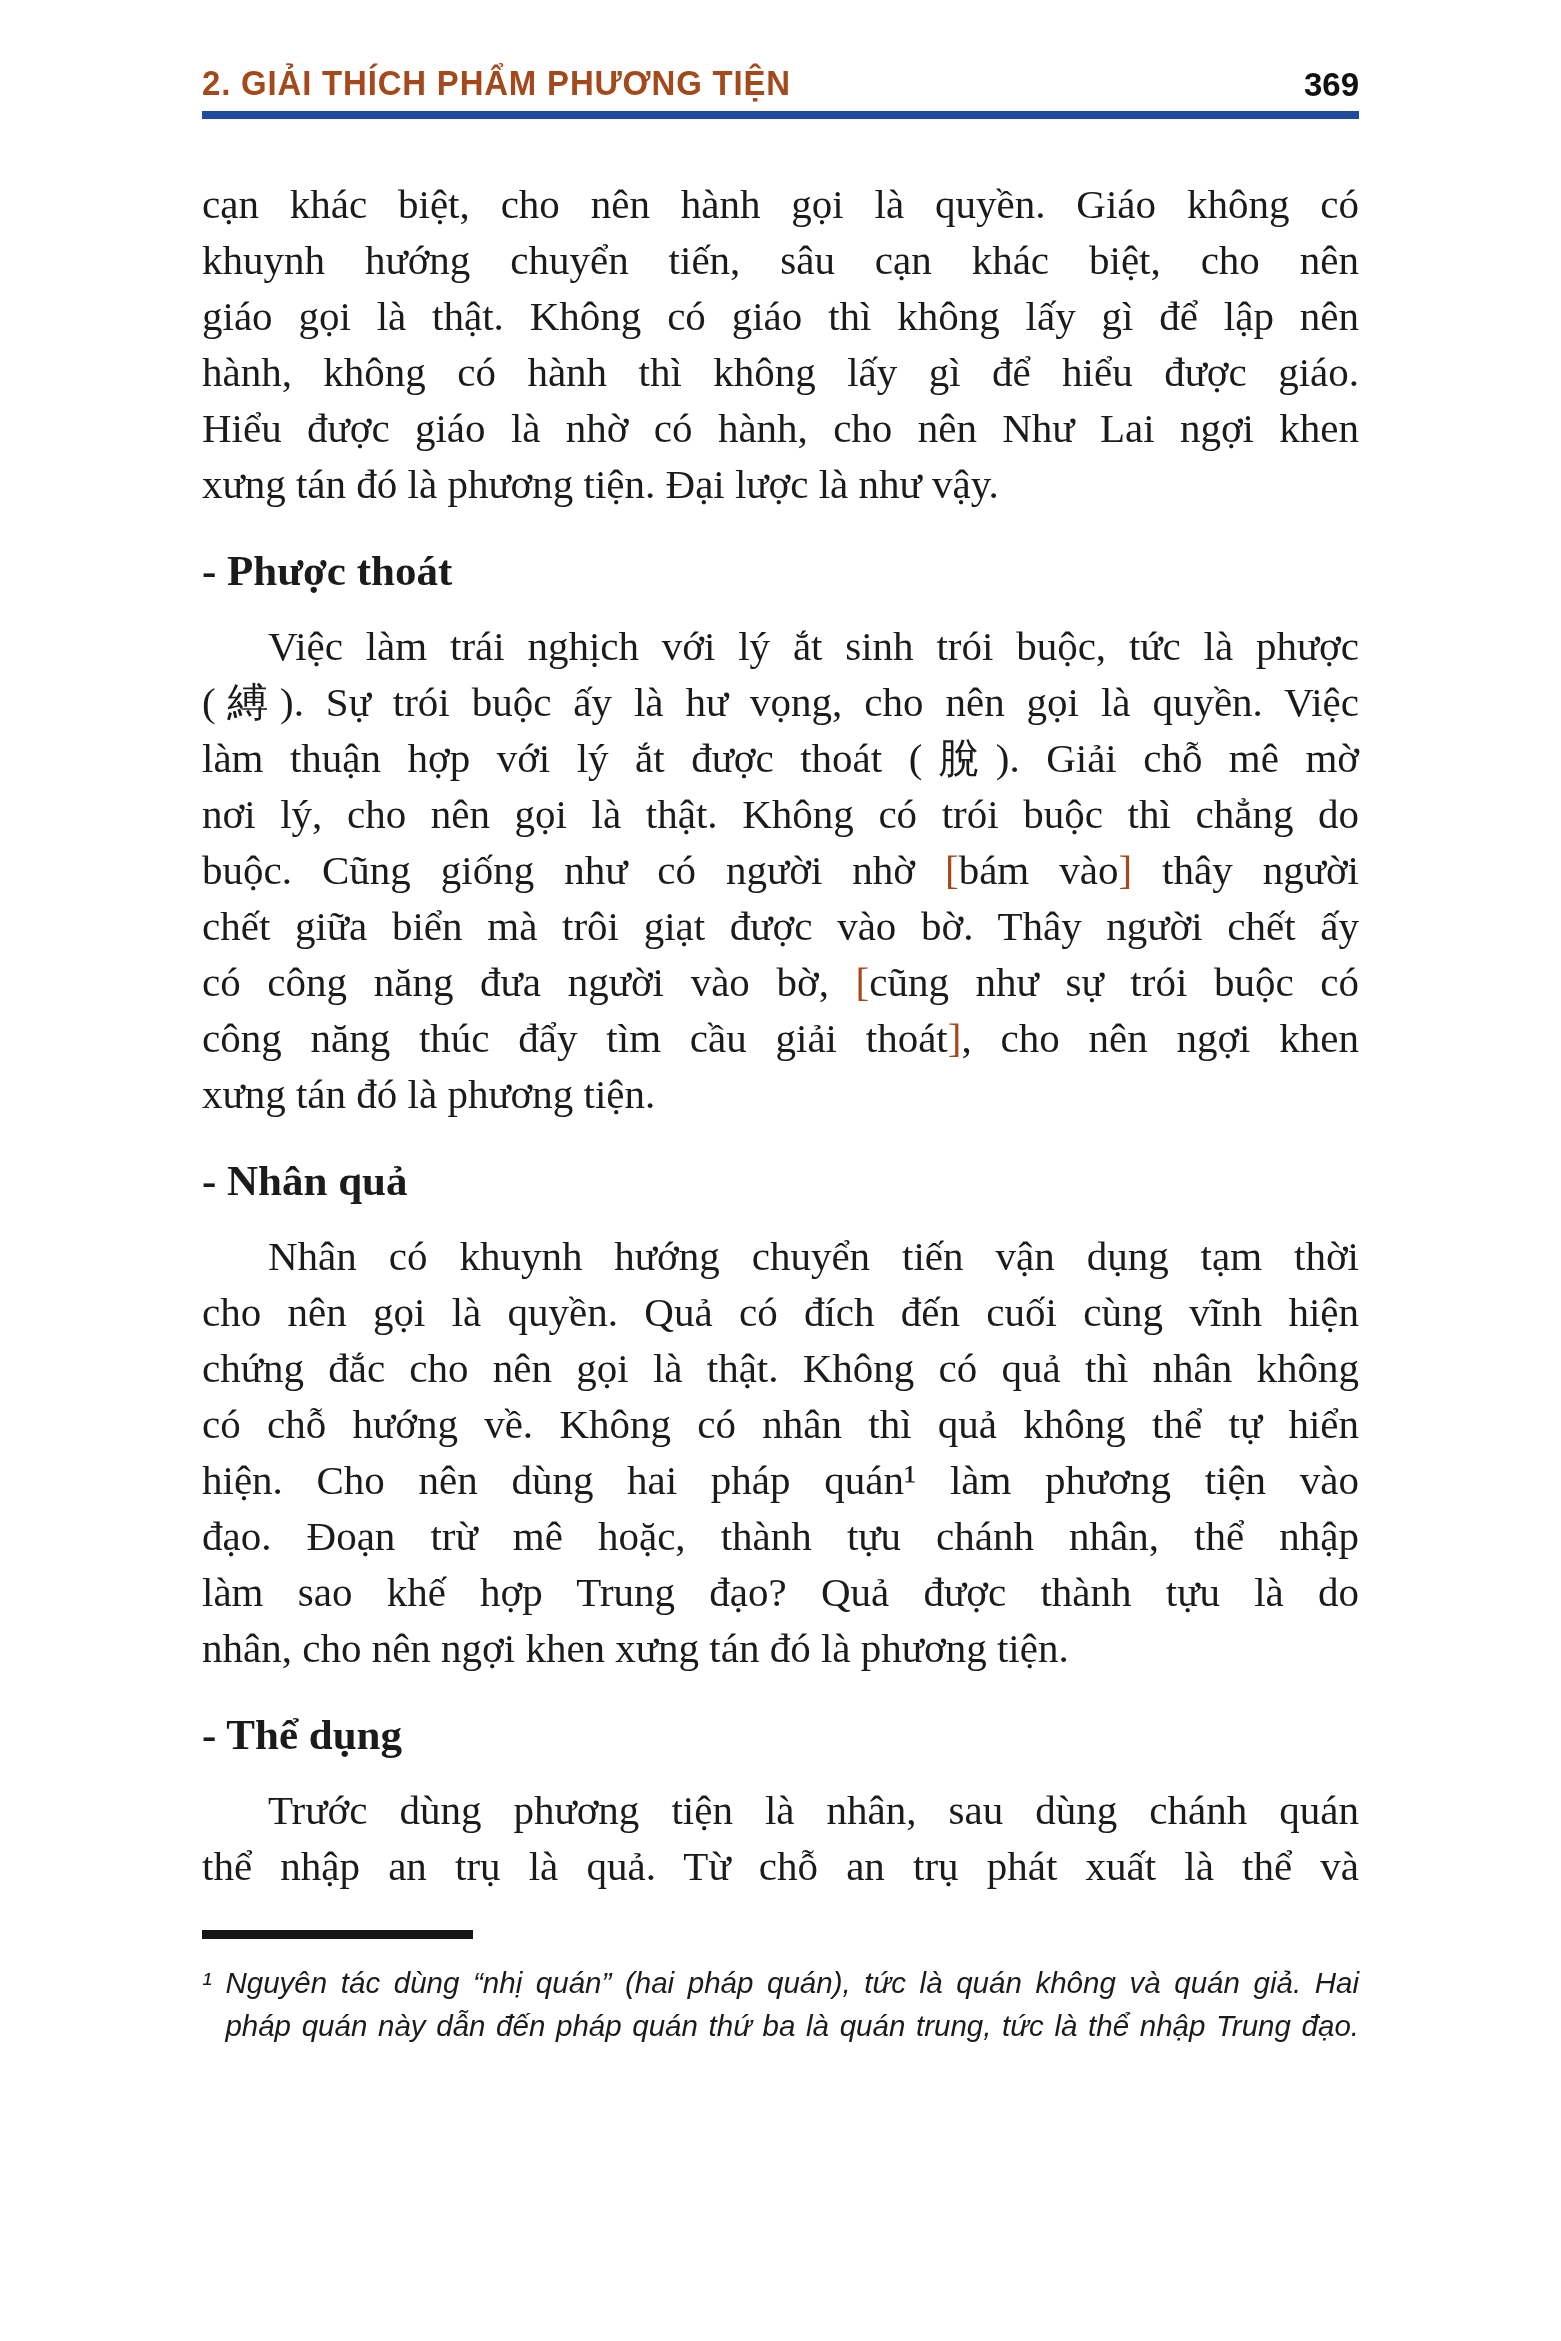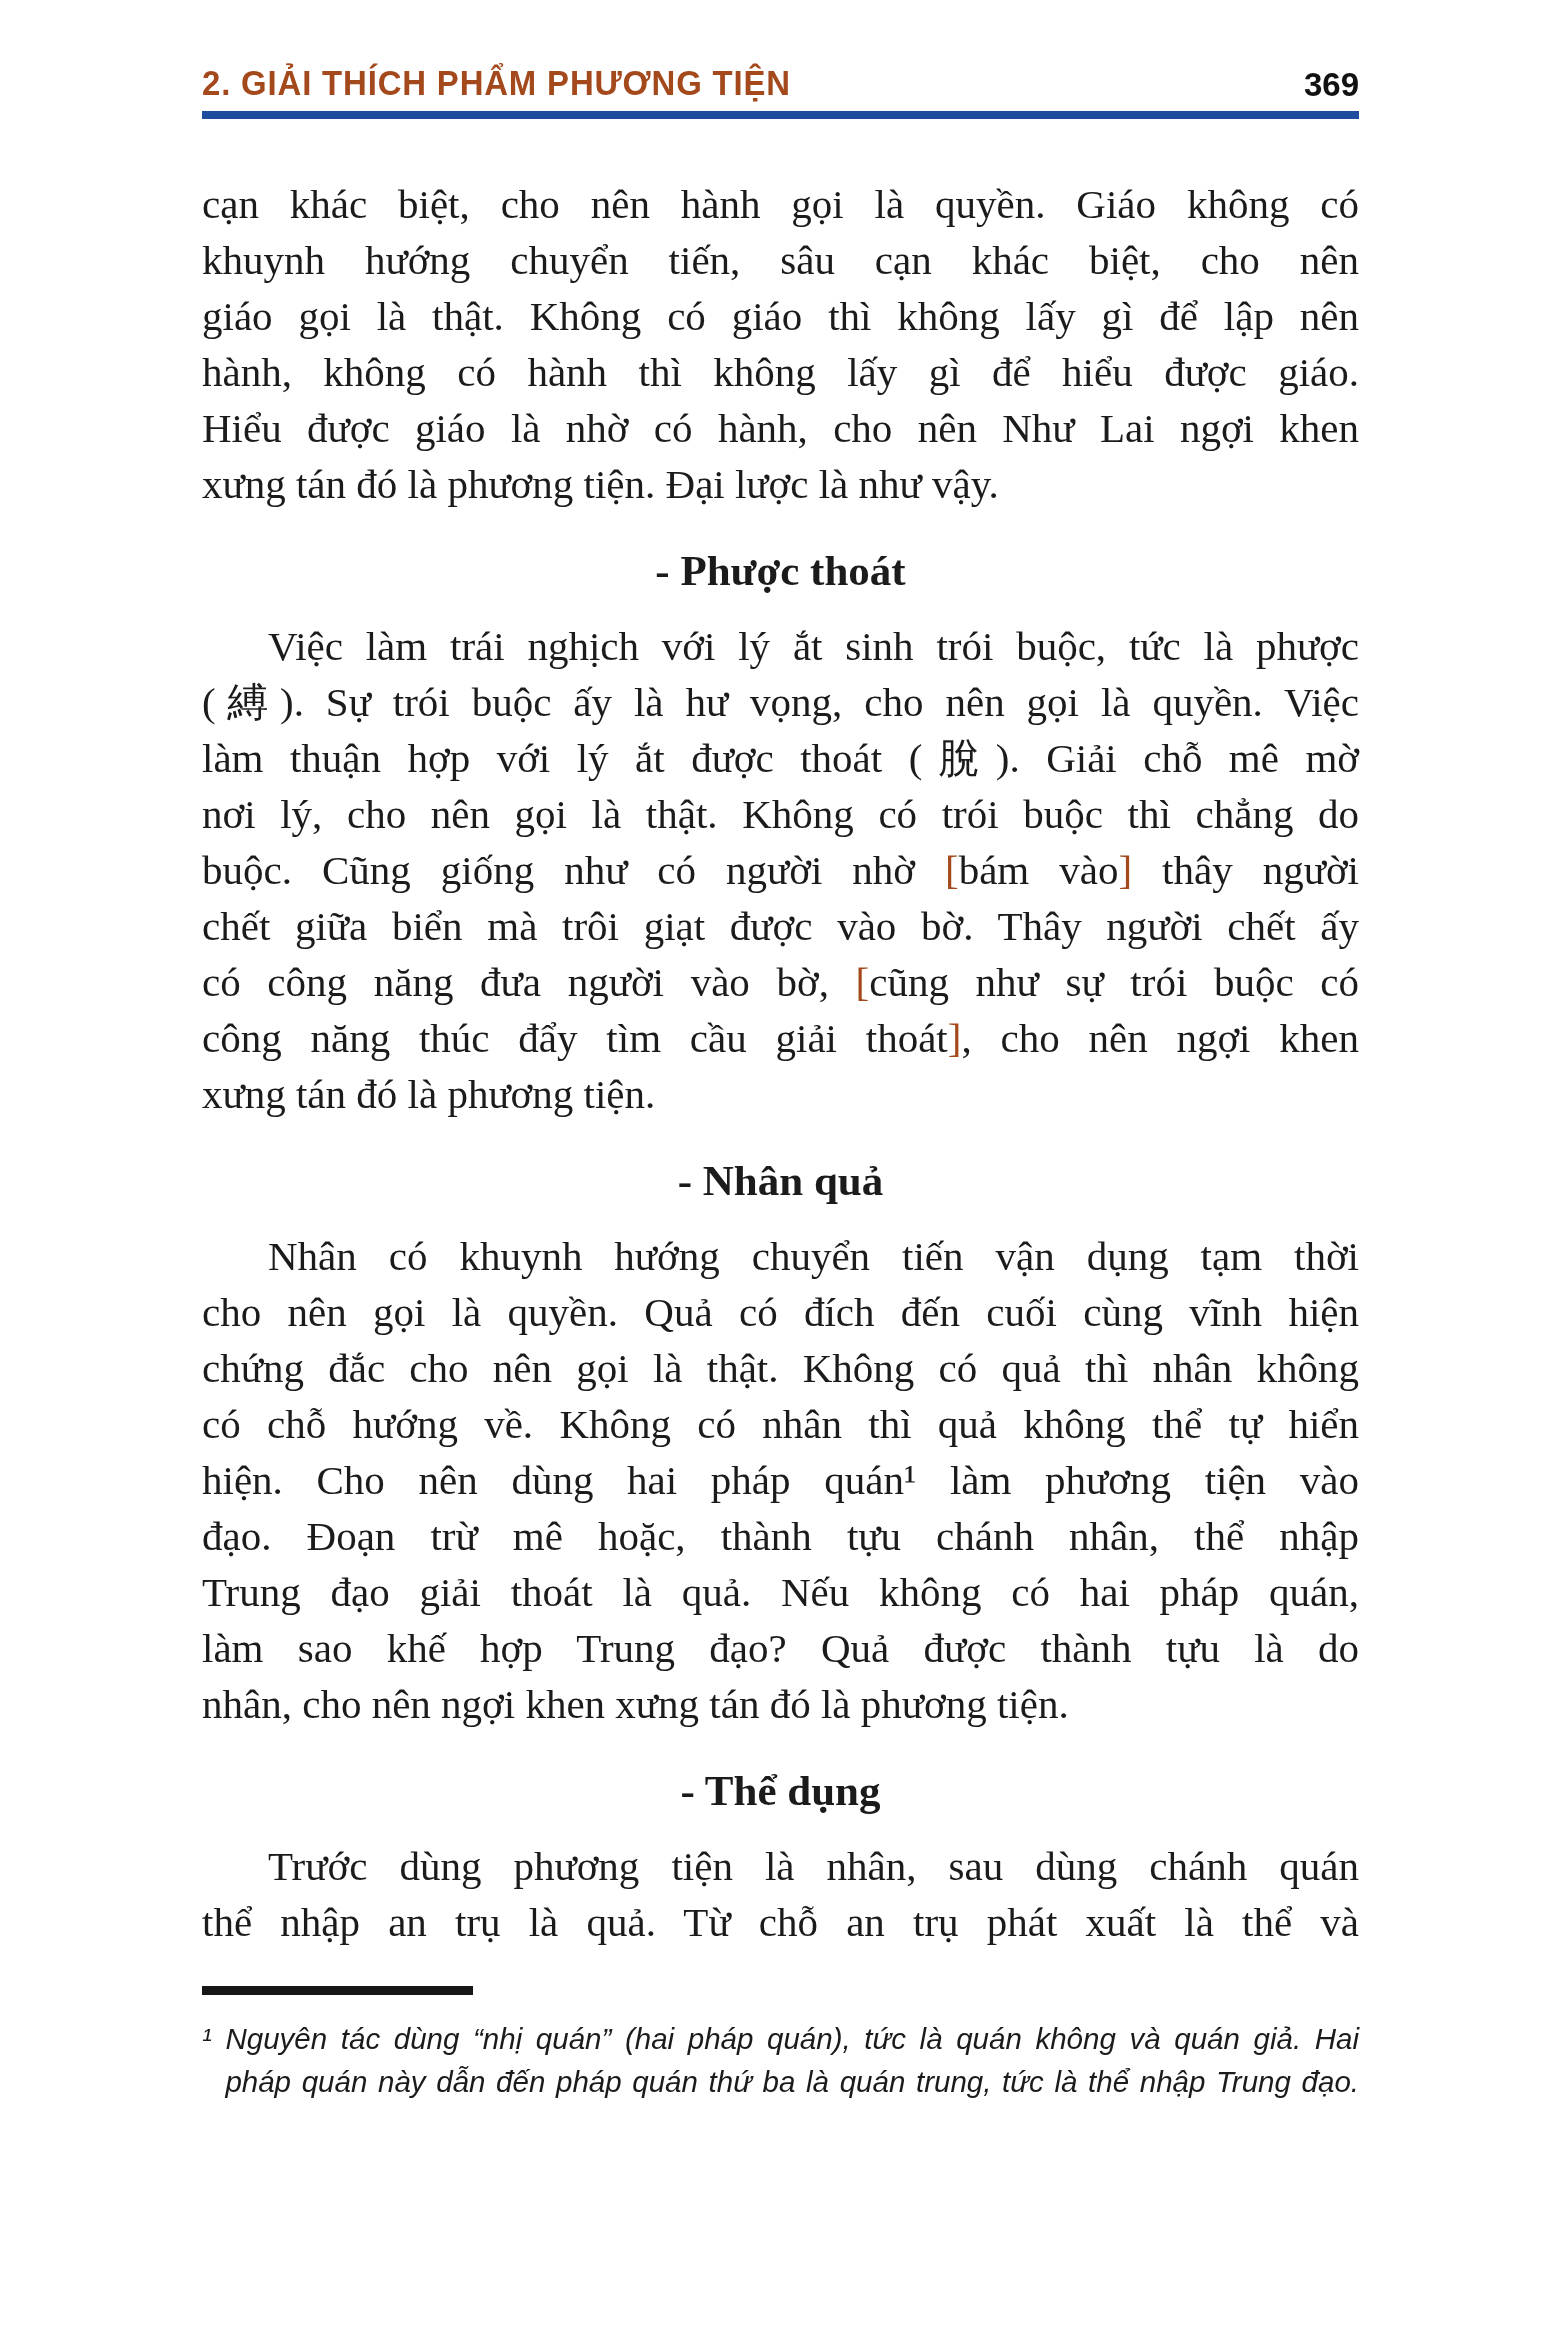--- a/index.html
+++ b/index.html
@@ -70,7 +70,7 @@
     font-size: 43px;
     line-height: 52px;
     margin: 33px 0 21px 0;
-    text-align: center;
+    text-align: left;
   }
   .accent { color: #A3491C; }
   

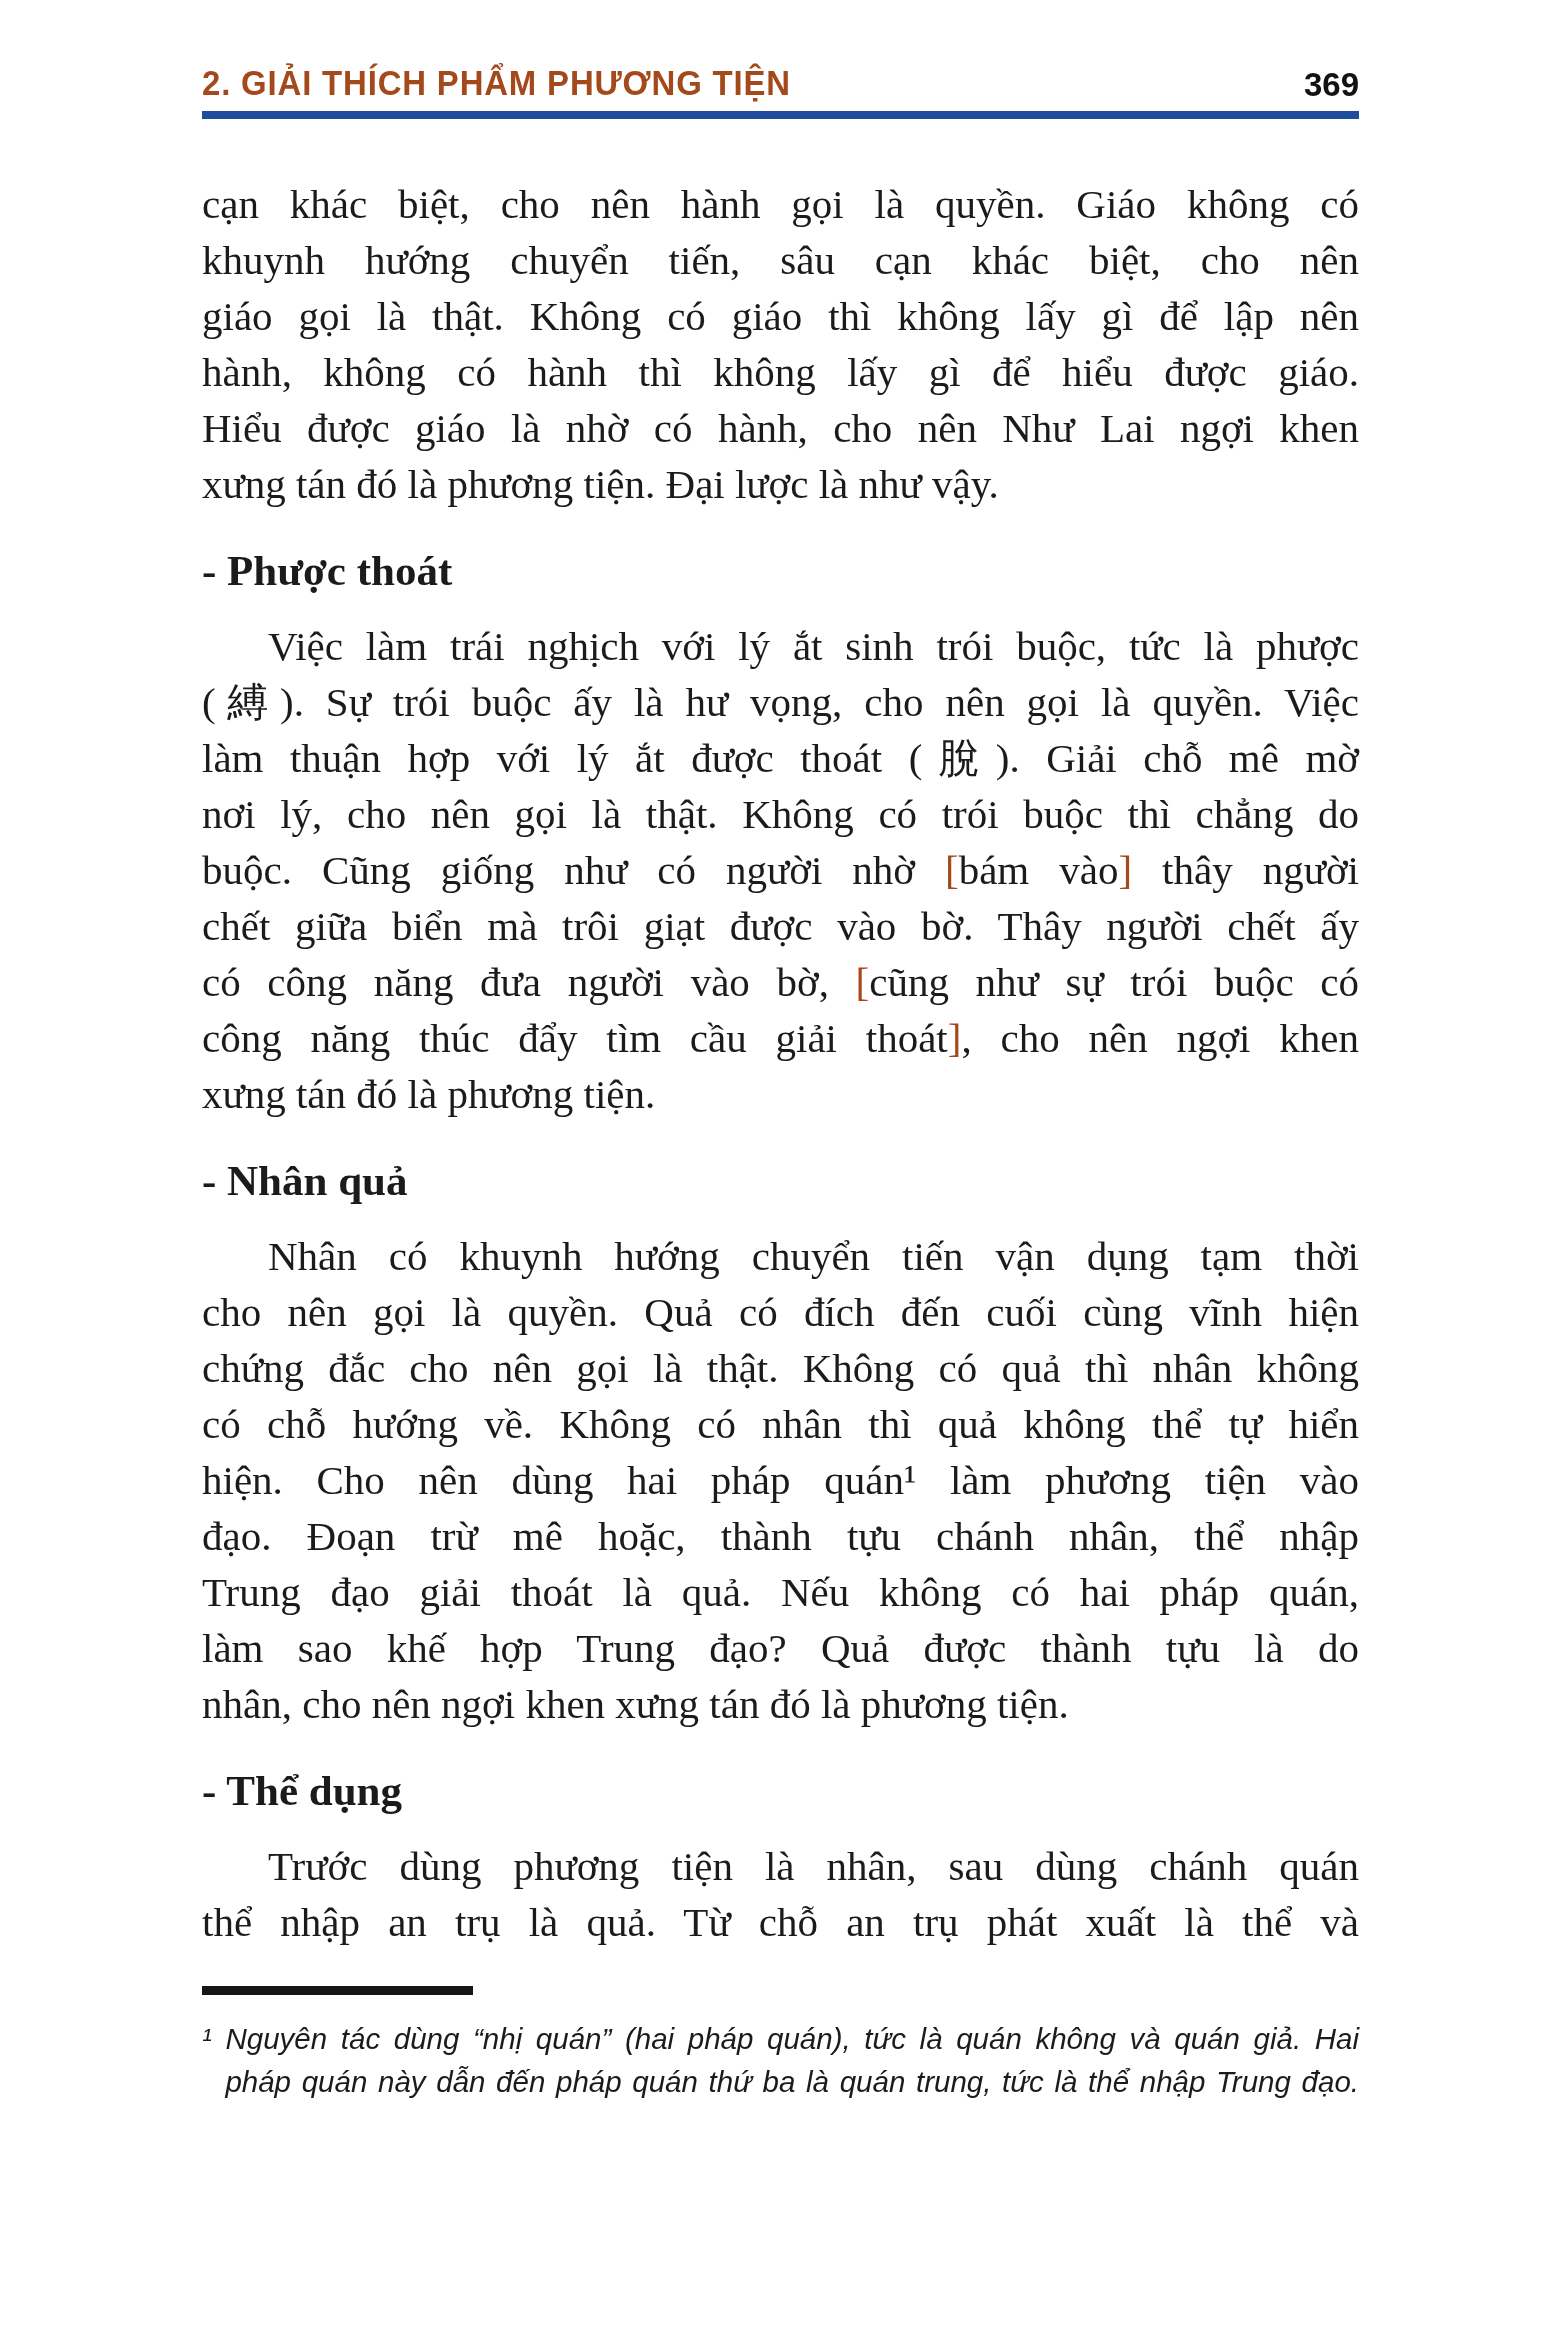--- a/index.html
+++ b/index.html
@@ -140,7 +140,6 @@
       <div class="line">có chỗ hướng về. Không có nhân thì quả không thể tự hiển</div>
       <div class="line">hiện. Cho nên dùng hai pháp quán¹ làm phương tiện vào</div>
       <div class="line">đạo. Đoạn trừ mê hoặc, thành tựu chánh nhân, thể nhập</div>
-      <div class="line">Trung đạo giải thoát là quả. Nếu không có hai pháp quán,</div>
       <div class="line">làm sao khế hợp Trung đạo? Quả được thành tựu là do</div>
       <div class="line last">nhân, cho nên ngợi khen xưng tán đó là phương tiện.</div>
     </div>

